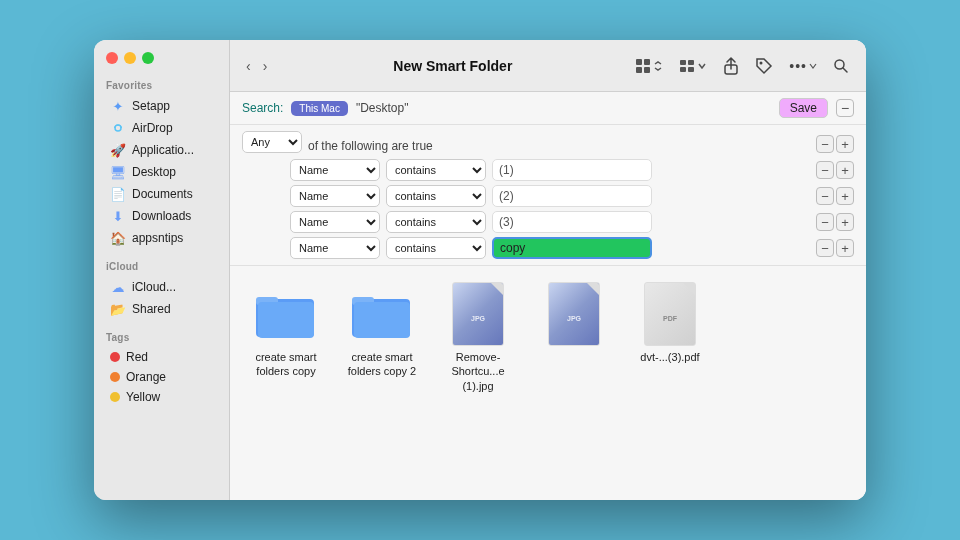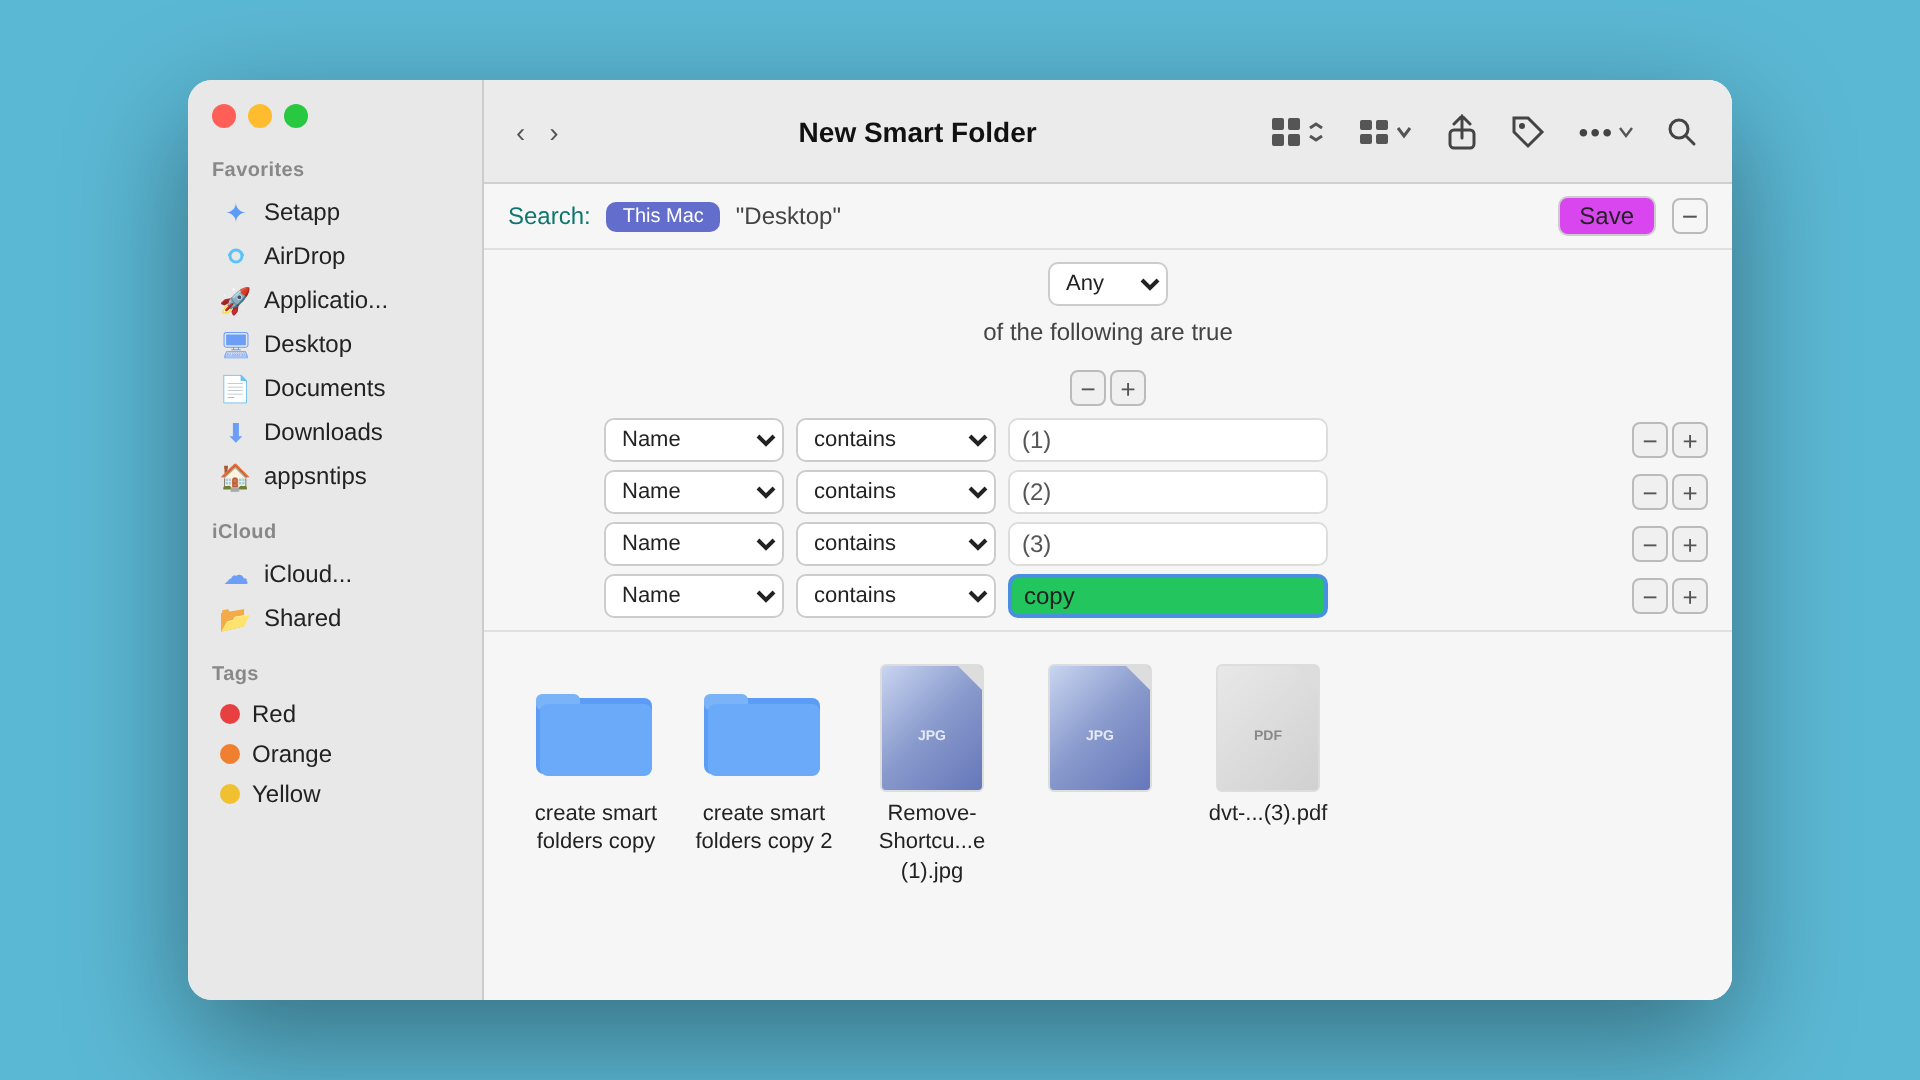--- a/index.html
+++ b/index.html
@@ -23,7 +23,7 @@
     }
     
     .sidebar {
-      width: 148px;
+      width: 136px;
       background: #e8e8e8;
       border-right: 1px solid #ccc;
       padding: 12px 0;

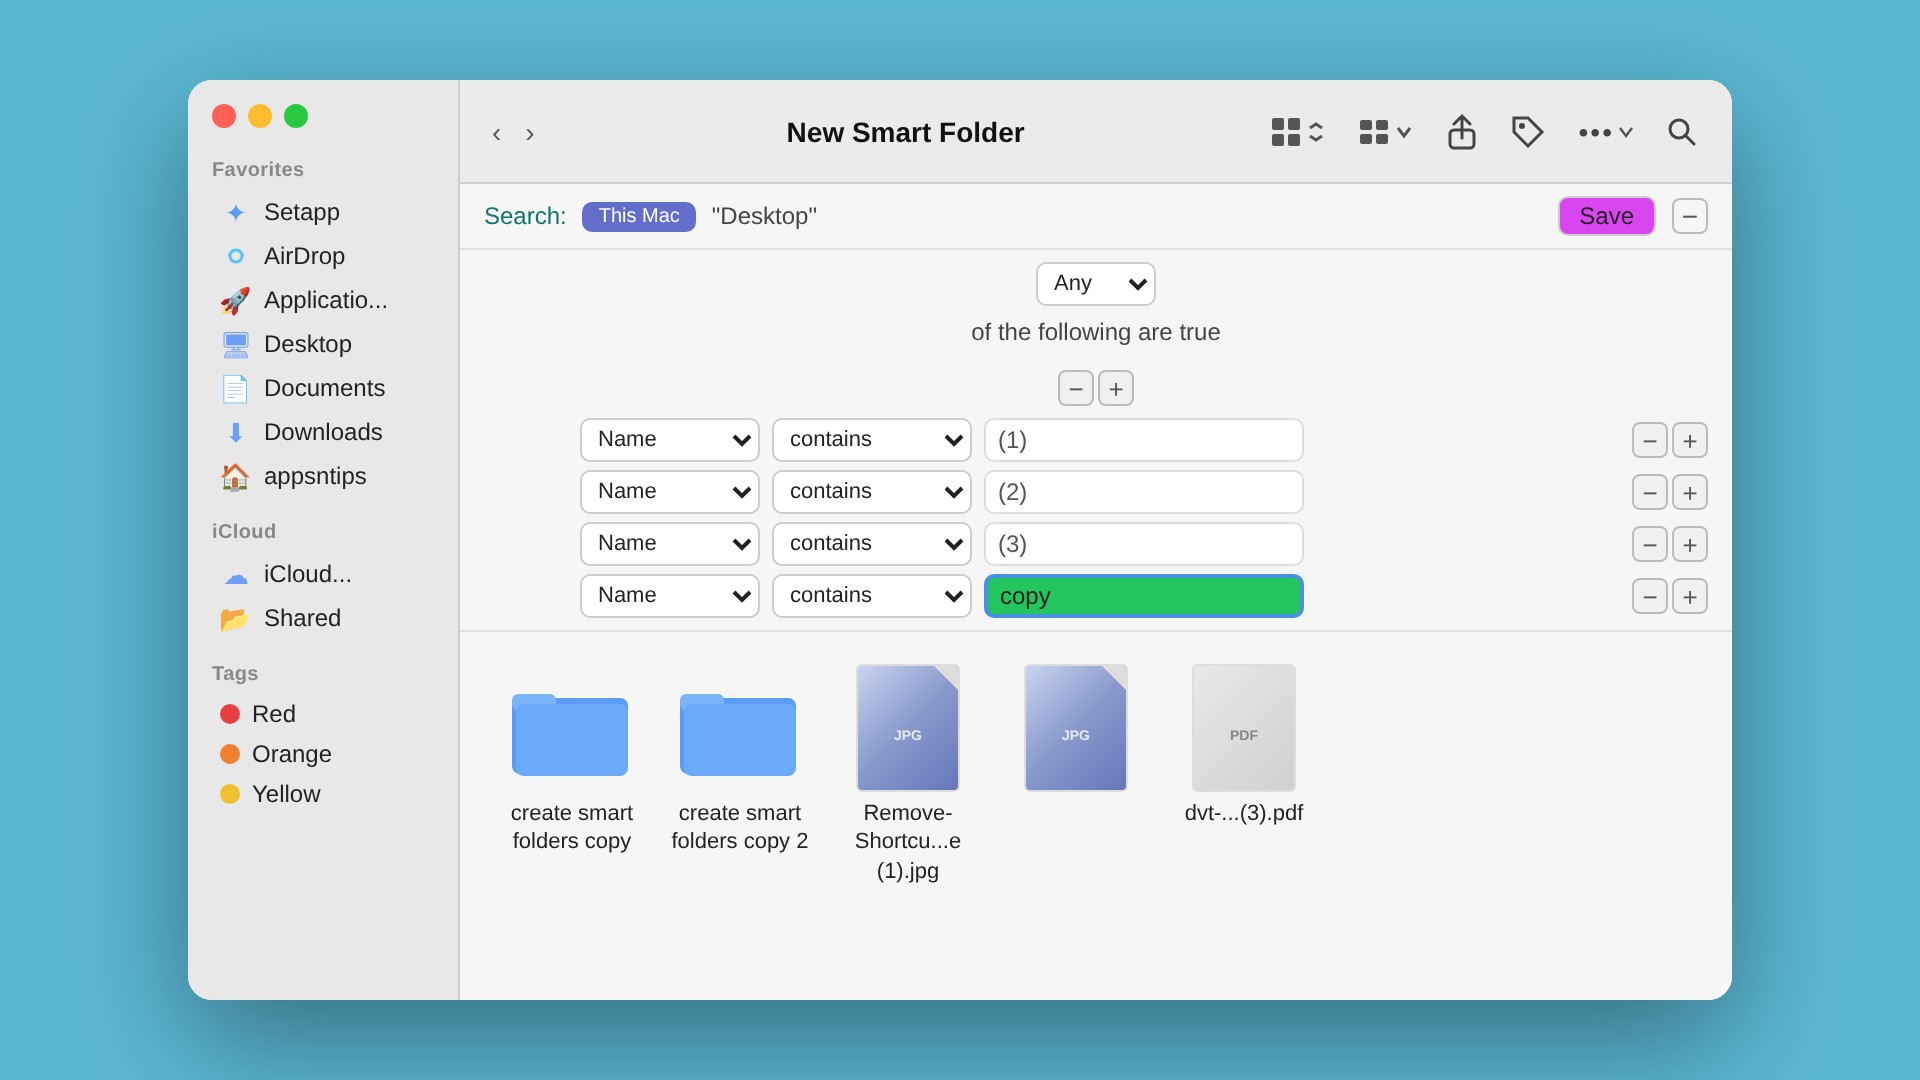--- a/index.html
+++ b/index.html
@@ -169,7 +169,7 @@
     }
     .search-spacer { flex: 1; }
     .save-btn {
-      background: #d946ef;
+      background: #f0abfc;
       border: 1px solid #ccc;
       border-radius: 5px;
       font-size: 12px;

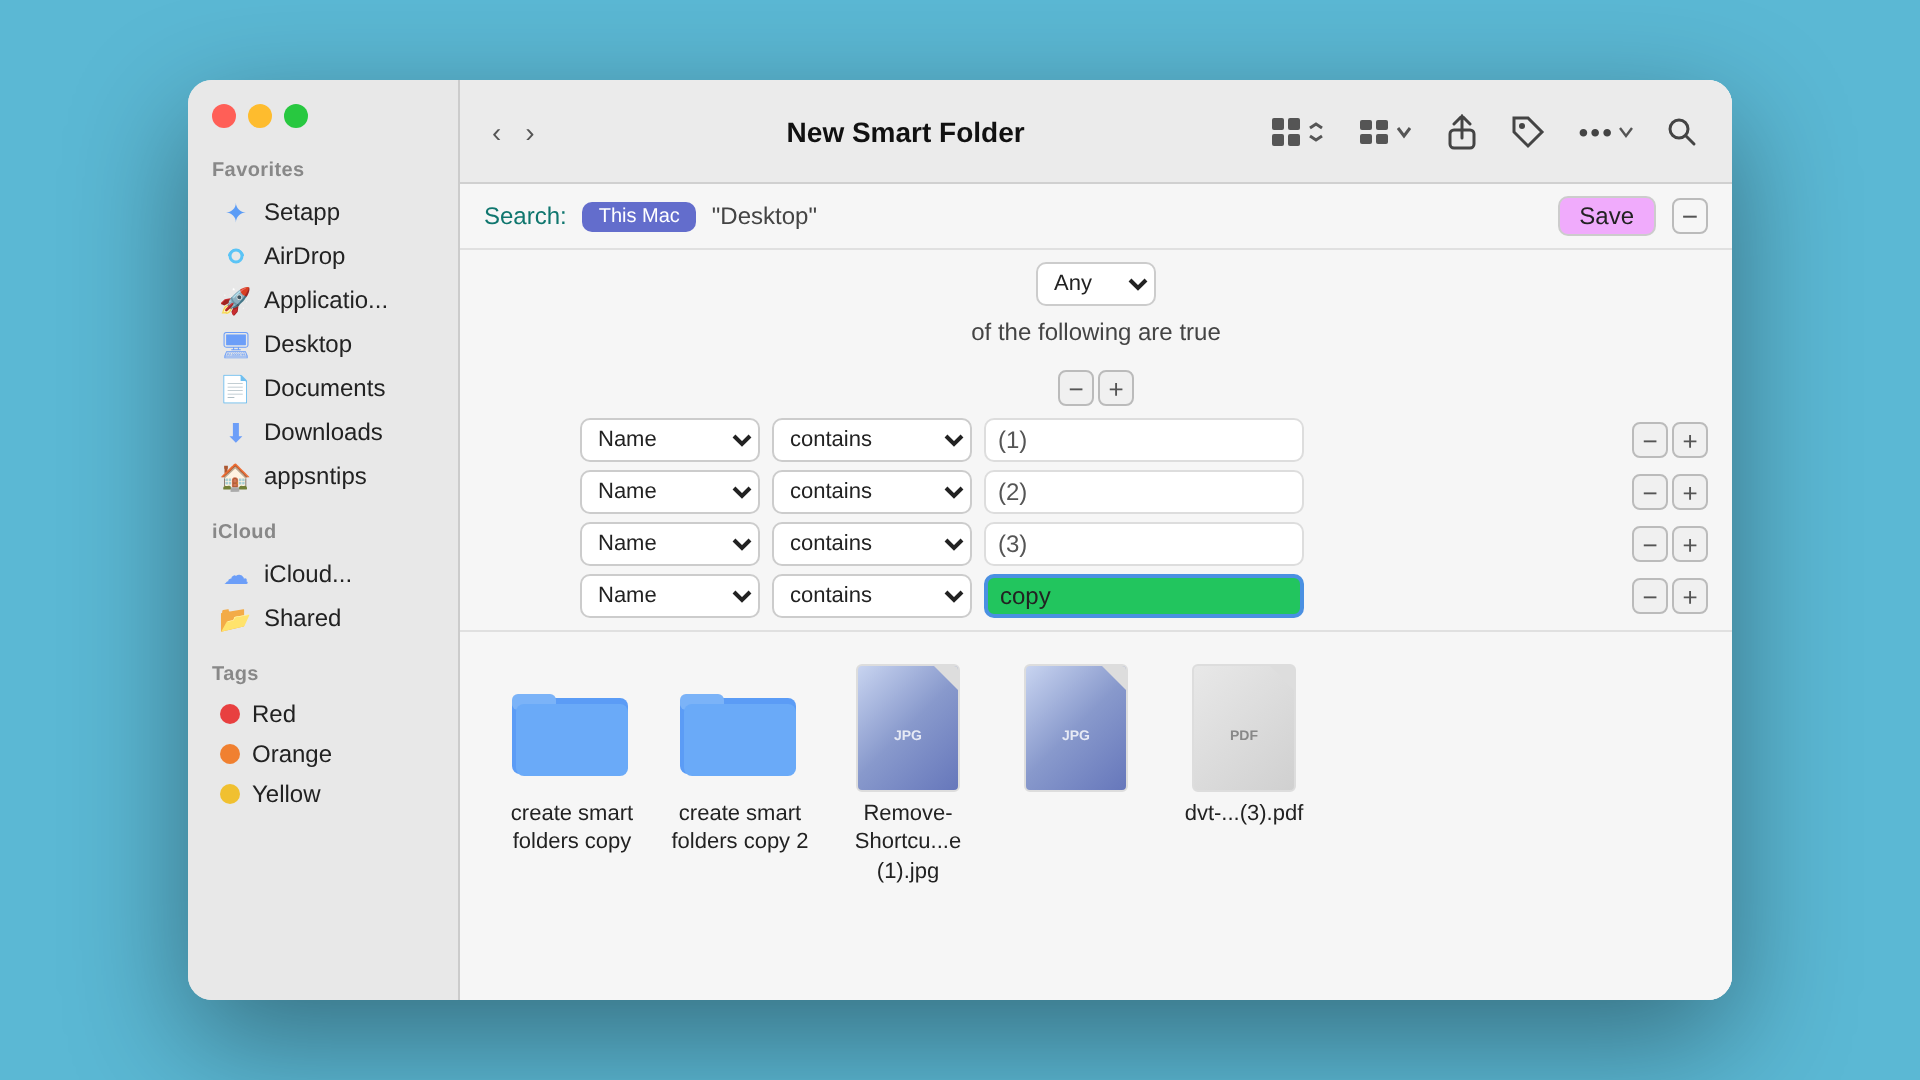--- a/index.html
+++ b/index.html
@@ -281,9 +281,8 @@
     }
     .top-filter-row {
       display: flex;
-      align-items: center;
+      align-items: flex-end;
       gap: 6px;
-      flex-direction: column;
     }
 
     

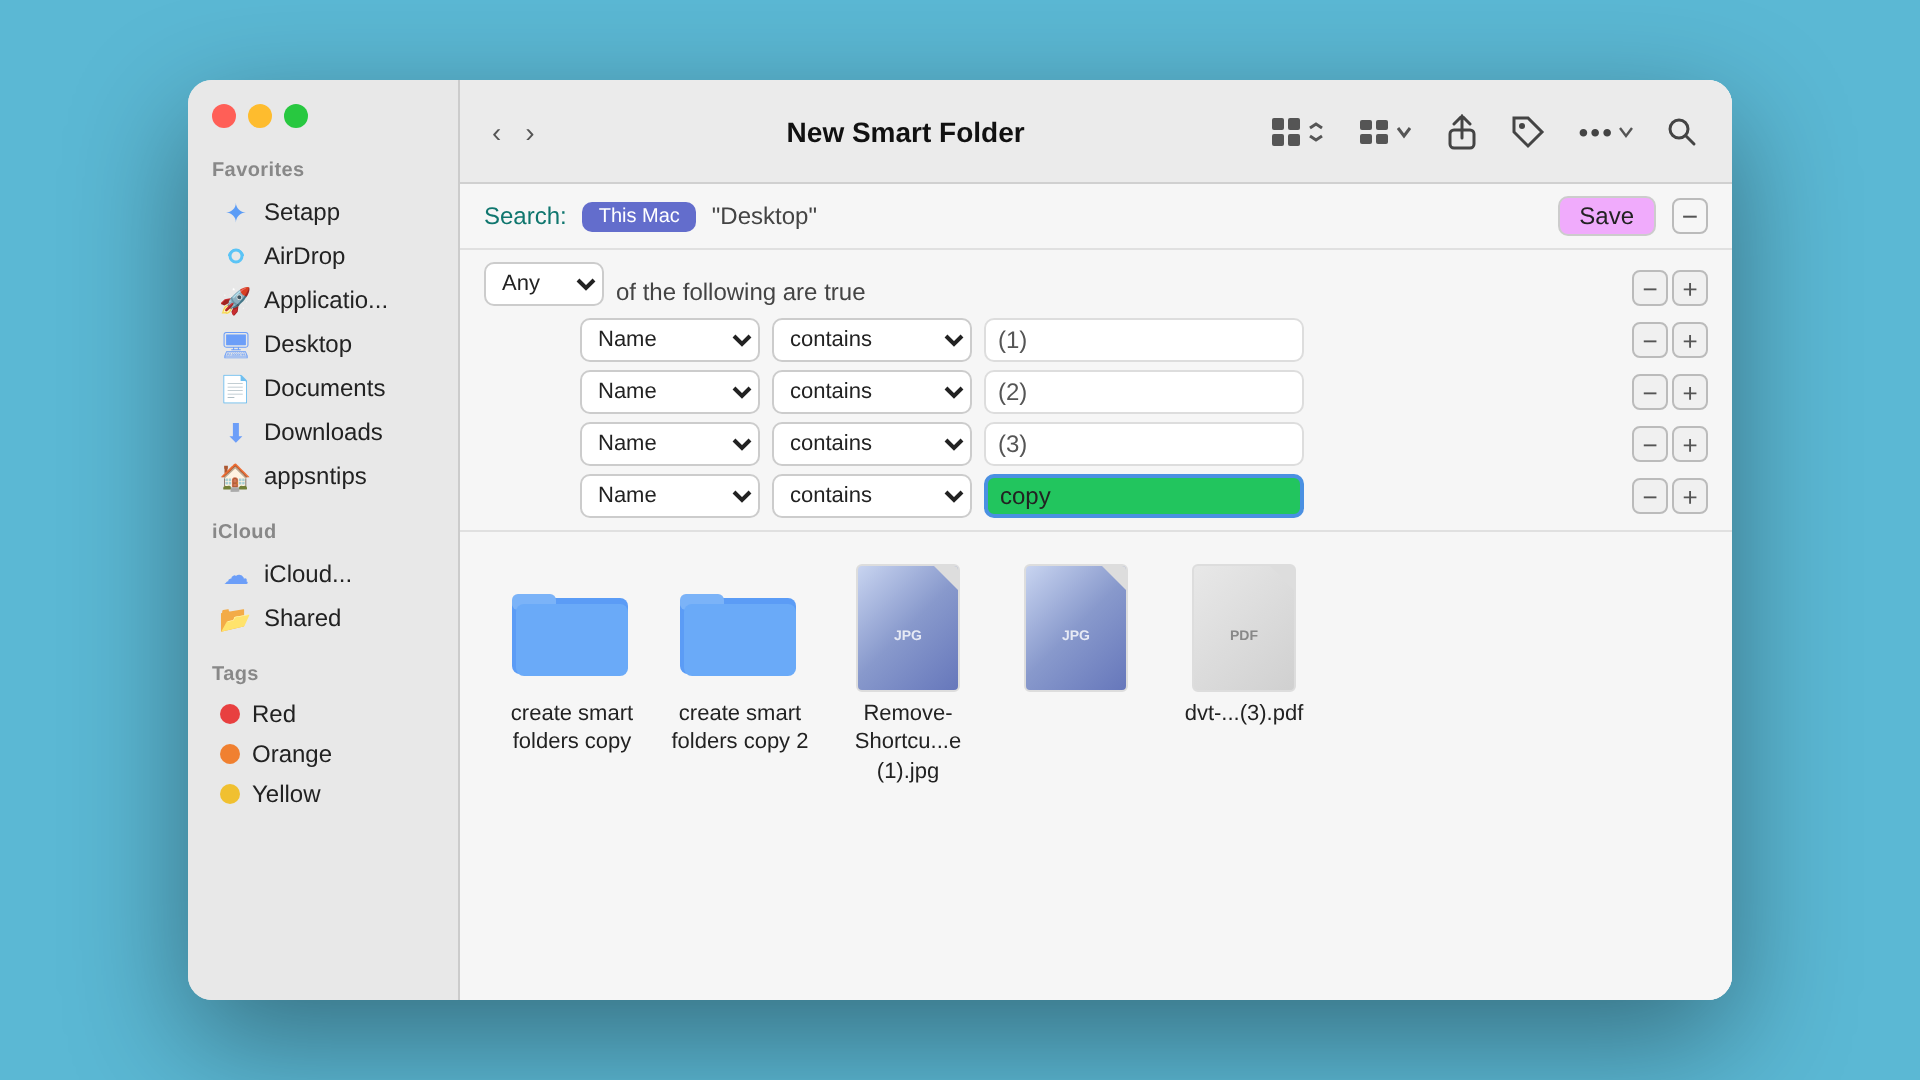--- a/index.html
+++ b/index.html
@@ -290,7 +290,7 @@
       flex: 1;
       padding: 16px 16px;
       display: flex;
-      gap: 4px;
+      gap: 16px;
       align-items: flex-start;
       overflow-x: auto;
       background: #f6f6f6;

